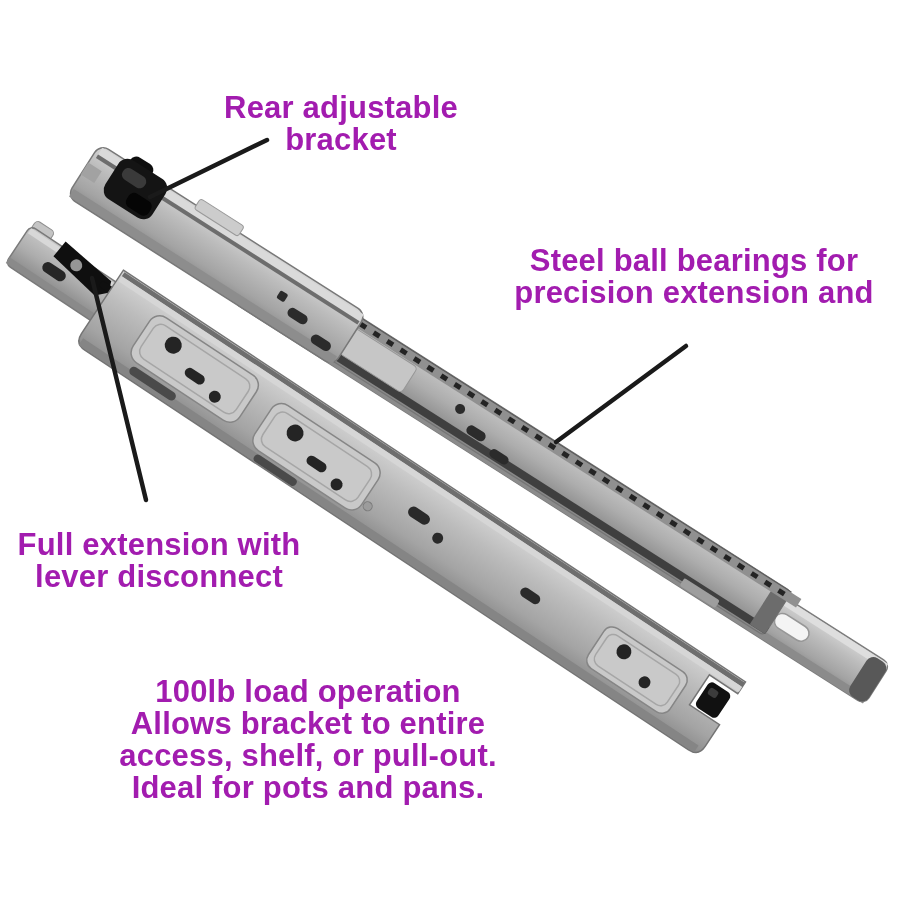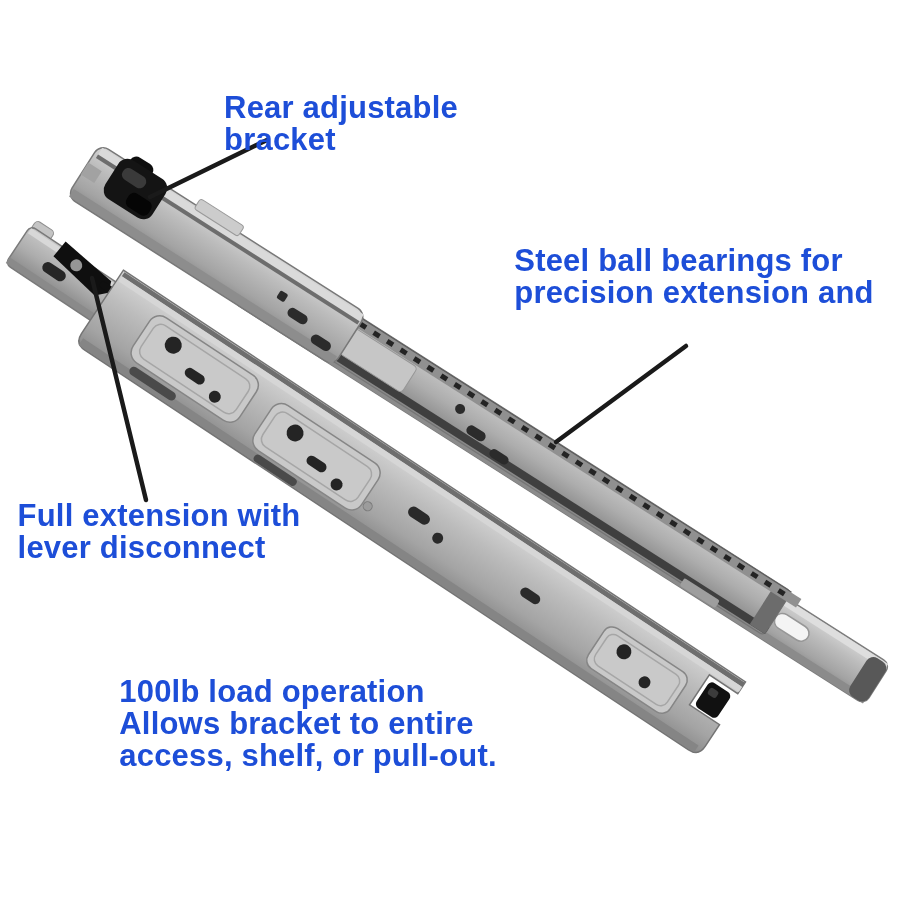--- a/index.html
+++ b/index.html
@@ -23,12 +23,12 @@
   .ann {
     position: absolute;
     transform: translateX(-50%);
-    text-align: left;
+    text-align: center;
     font-weight: 600;
     font-size: 31px;
     line-height: 32px;
     letter-spacing: 0.2px;
-    color: #1d4ed8;
+    color: #a21caf;
     white-space: nowrap;
   }
 </style>

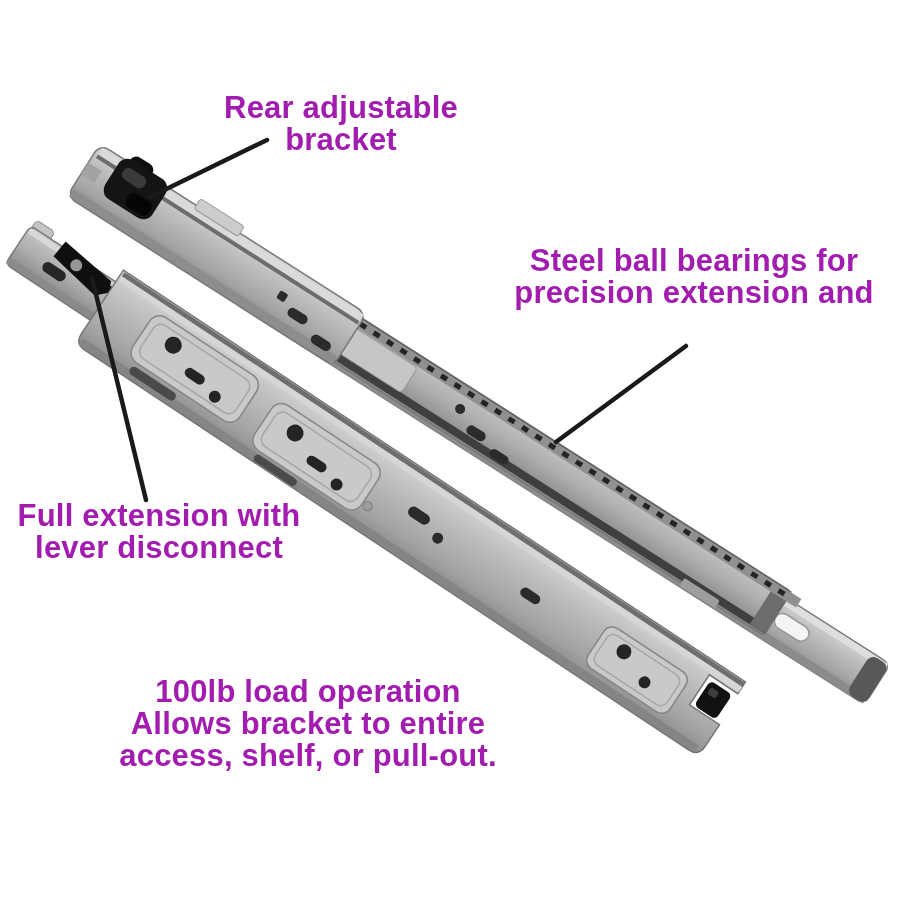--- a/index.html
+++ b/index.html
@@ -188,7 +188,7 @@
     <div>precision extension and</div>
   </div>
 
-  <div class="ann" style="left:159px; top:500px;">
+  <div class="ann" style="left:159px; top:529px;">
     <div>Full extension with</div>
     <div>lever disconnect</div>
   </div>

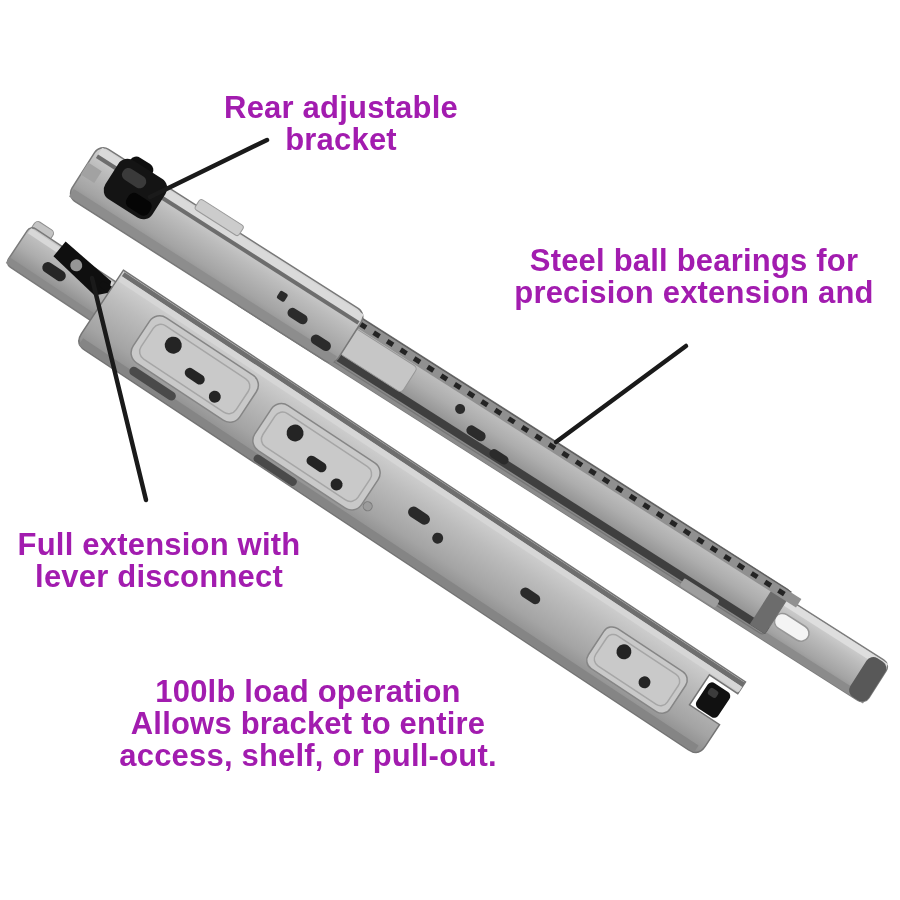--- a/index.html
+++ b/index.html
@@ -197,6 +197,7 @@
     <div>100lb load operation</div>
     <div>Allows bracket to entire</div>
     <div>access, shelf, or pull-out.</div>
+    <div>Ideal for pots and pans.</div>
   </div>
 
 </div>

